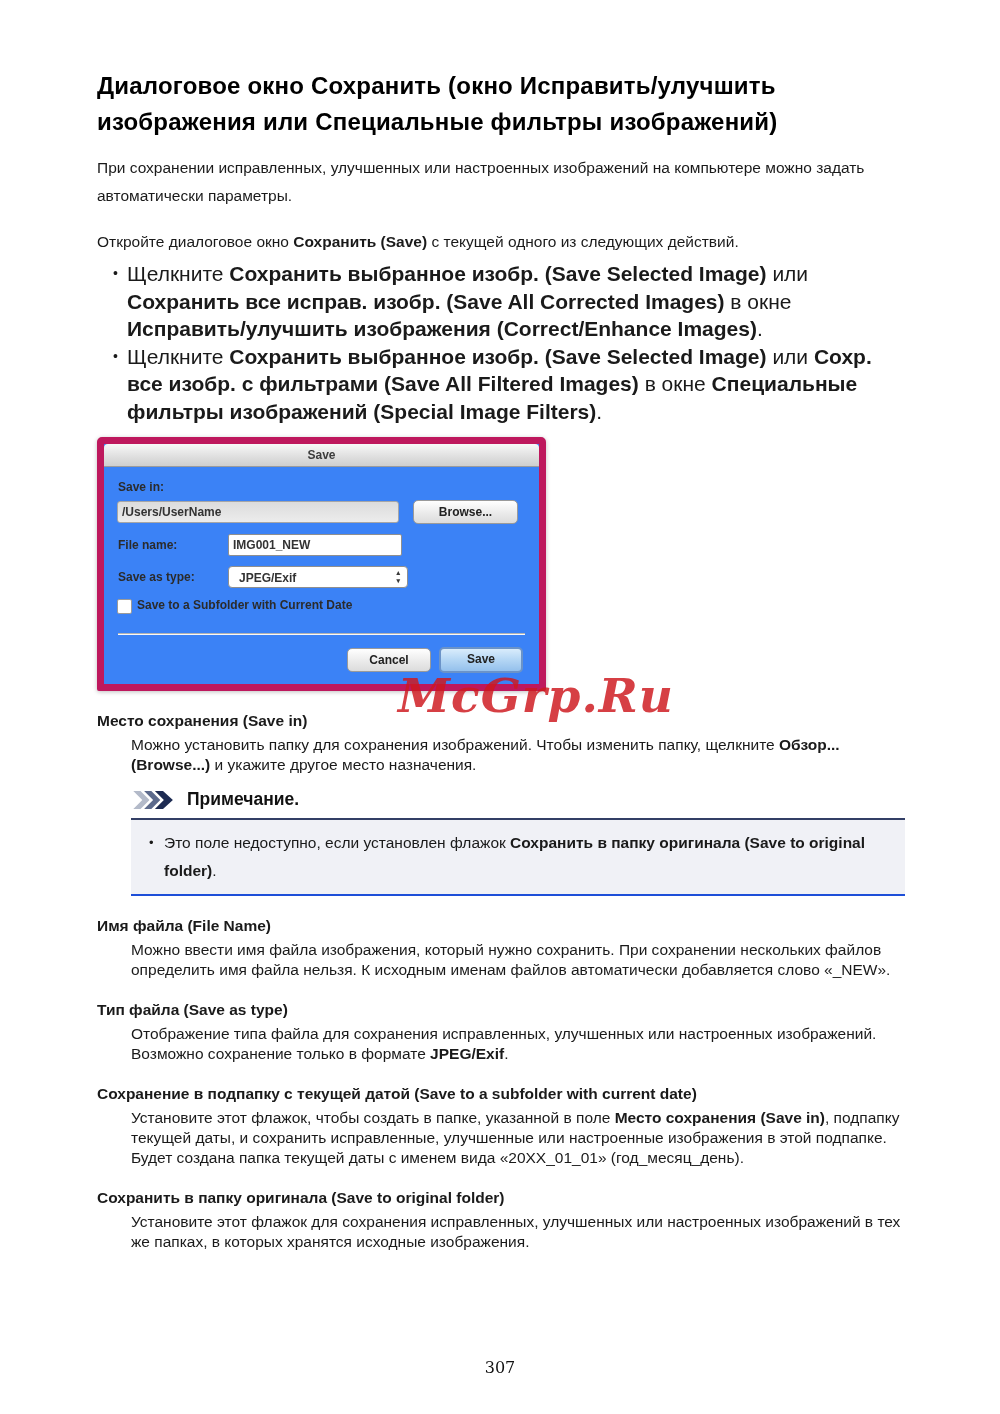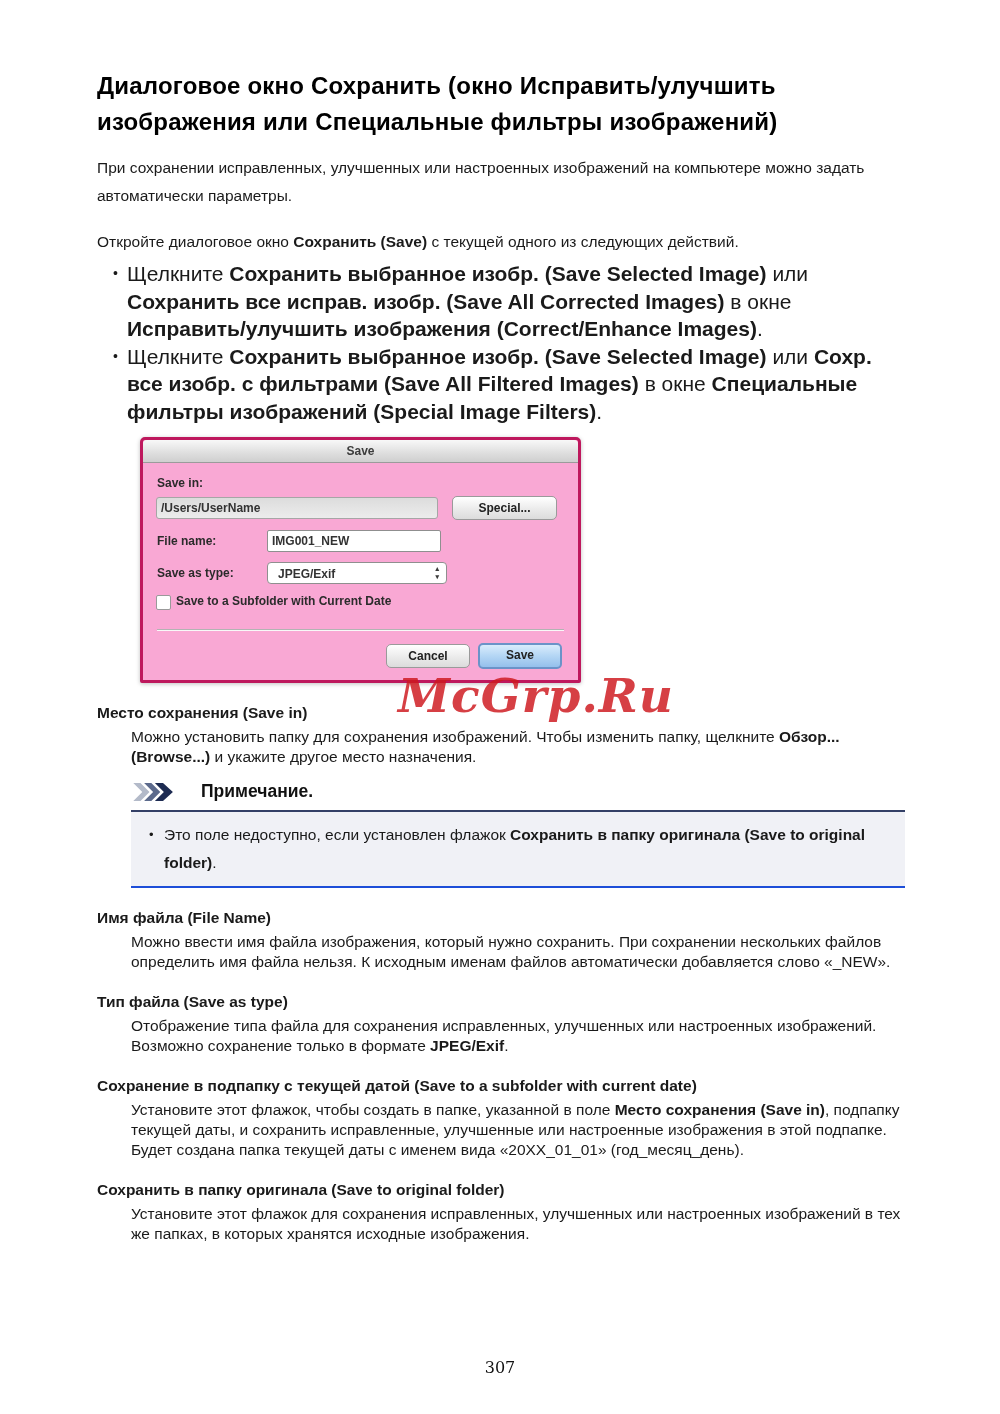--- a/index.html
+++ b/index.html
@@ -25,9 +25,9 @@
 
   
   .dialog{
-    position:relative;margin-top:12px;width:435px;height:240px;background:#f9a8d4;
-    border:3px solid #be185d;border-radius:5px 5px 2px 2px;
-    box-shadow:0 1px 4px rgba(0,0,0,0.25);font-size:12px;margin-left:43px;
+    position:relative;margin-top:12px;width:435px;height:240px;background:#3b82f6;
+    border:7px solid #be185d;border-radius:5px 5px 2px 2px;
+    box-shadow:0 1px 4px rgba(0,0,0,0.25);font-size:12px;
   }
   .dialog .titlebar{
     position:absolute;left:0;top:0;right:0;height:22px;

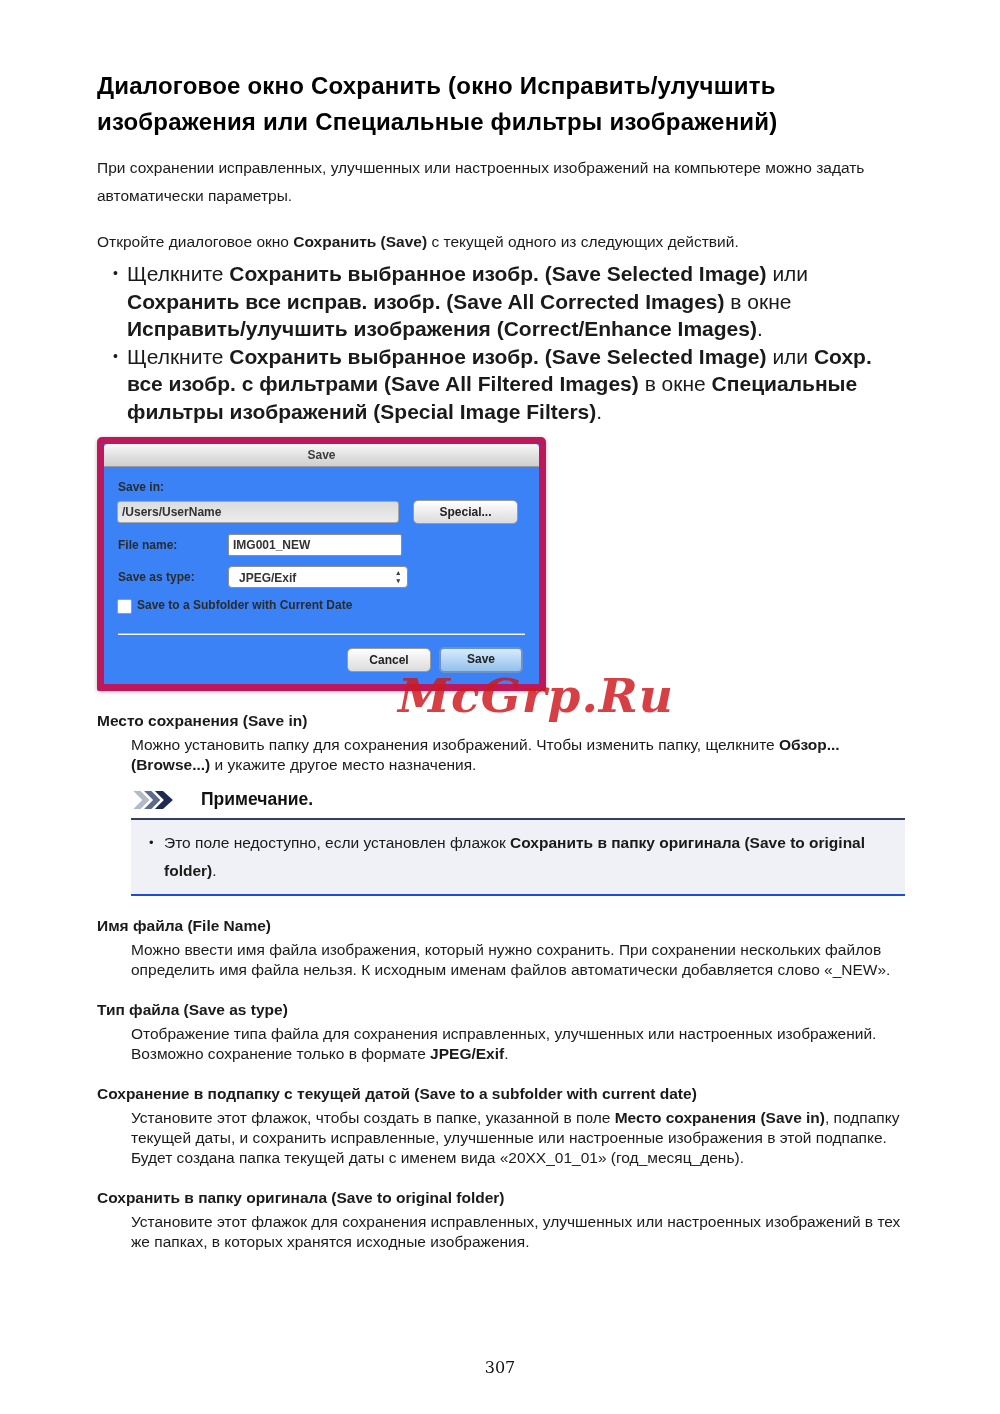--- a/index.html
+++ b/index.html
@@ -116,7 +116,7 @@
 
     <div class="dlg-label" style="left:14px;top:36px;">Save in:</div>
     <div class="field" style="left:13px;top:57px;width:276px;">/Users/UserName</div>
-    <div class="btn" style="left:309px;top:56px;width:103px;">Special...</div>
+    <div class="btn" style="left:309px;top:56px;width:103px;">Browse...</div>
 
     <div class="dlg-label" style="left:14px;top:94px;">File name:</div>
     <div class="field white" style="left:124px;top:90px;width:168px;">IMG001_NEW</div>

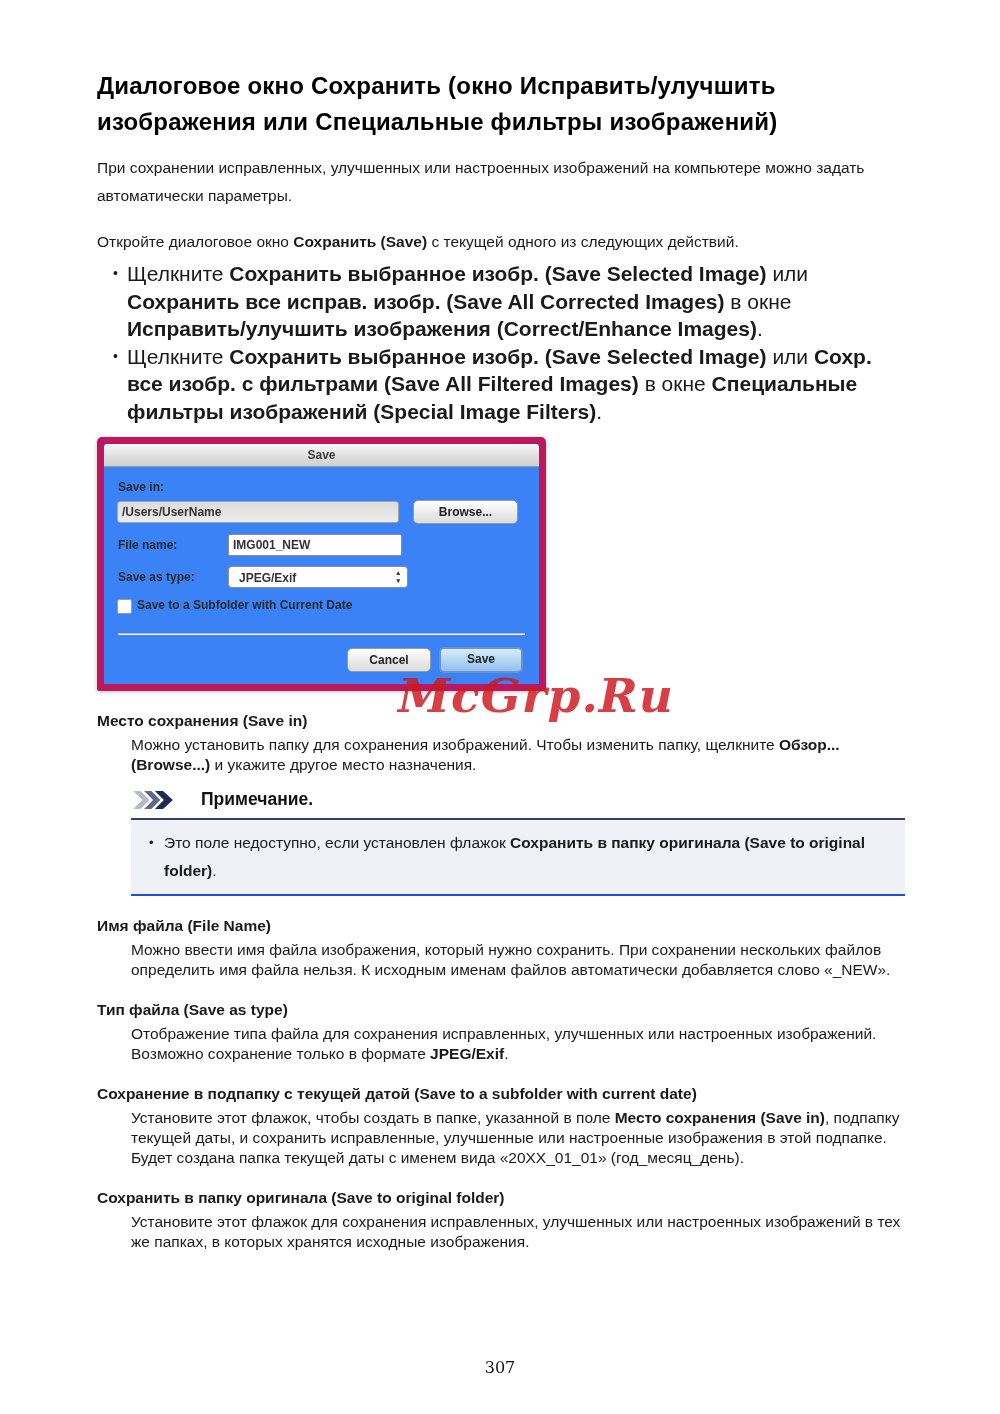--- a/index.html
+++ b/index.html
@@ -72,7 +72,7 @@
 
   
   .note{margin:14px 0 0 34px;}
-  .note-head{display:flex;align-items:center;gap:24px;}
+  .note-head{display:flex;align-items:center;gap:10px;}
   .note-head .chevrons{display:block;width:46px;height:18px;}
   .note-title{font-size:17.5px;font-weight:bold;color:#111;}
   .note-box{

